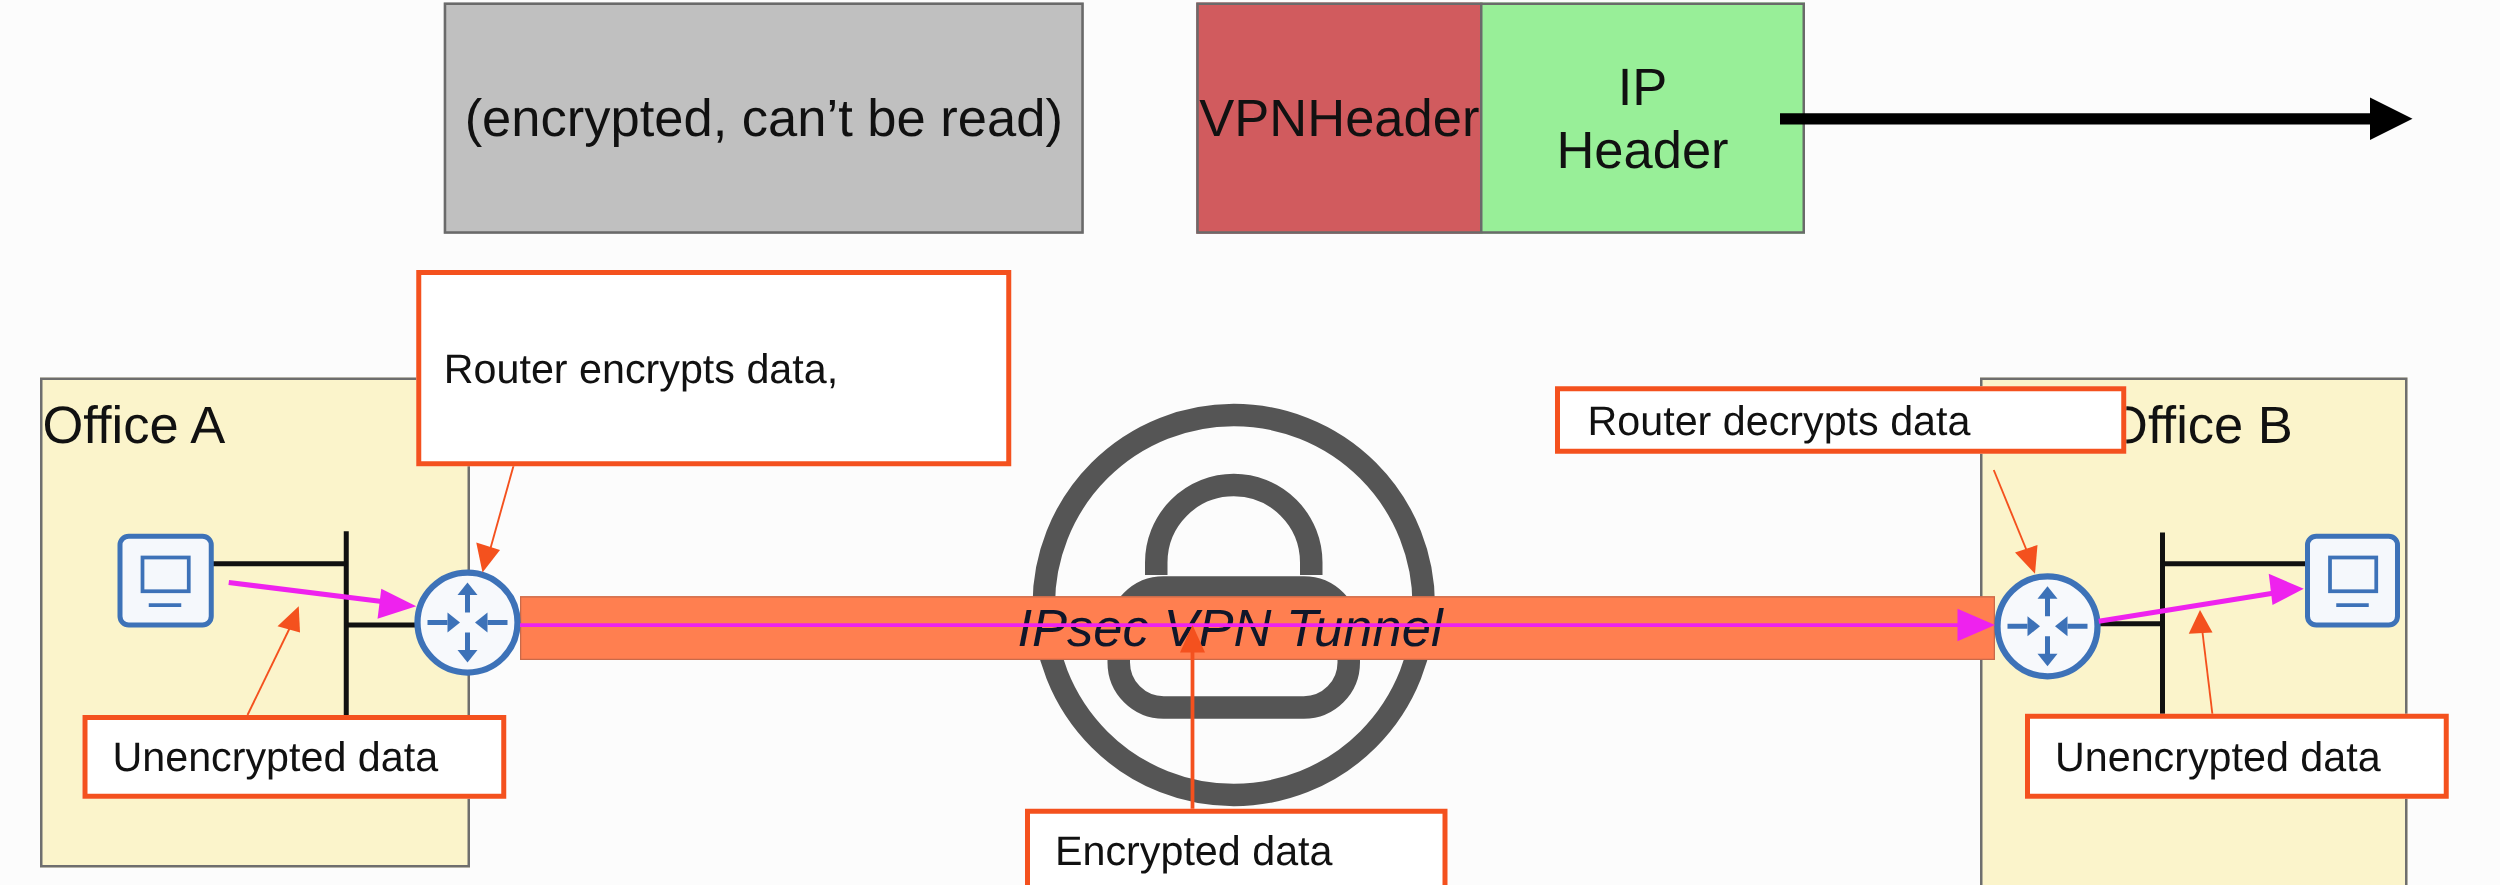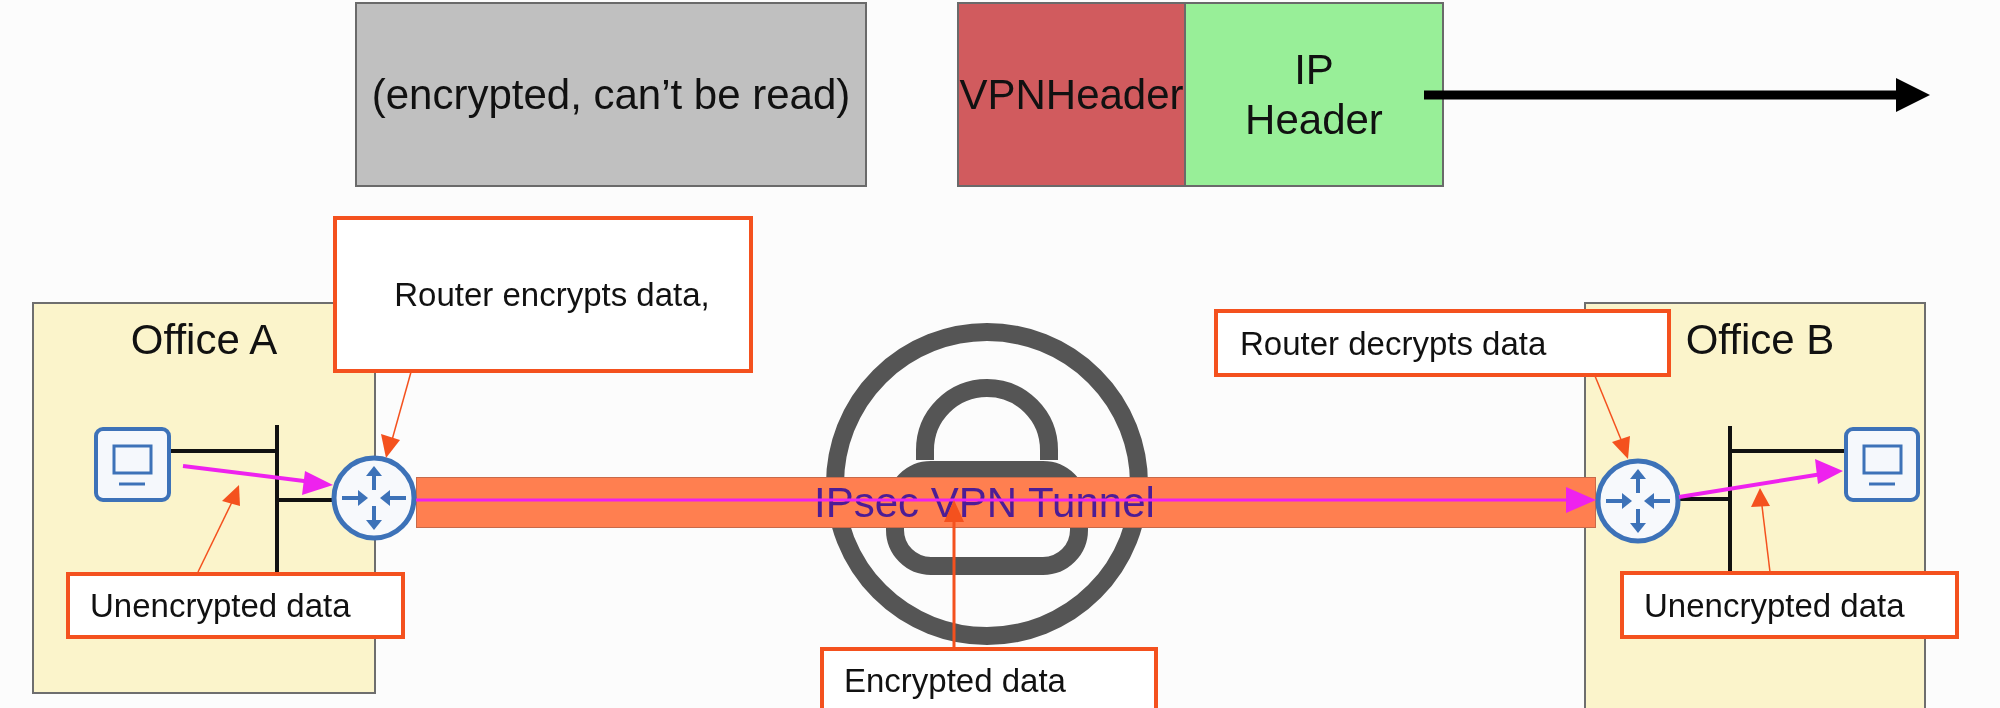--- a/index.html
+++ b/index.html
@@ -156,7 +156,7 @@
   </g>
 </svg>
 
-<div class="abs callout" style="left:333px; top:216px; width:420px; height:157px;align-items:center;">
+<div class="abs callout" style="left:333px; top:216px; width:476px; height:157px;">
   <div>Router encrypts data,</div>
 </div>
 <div class="abs callout" style="left:1214px; top:309px; width:457px; height:68px; padding-left:22px;">

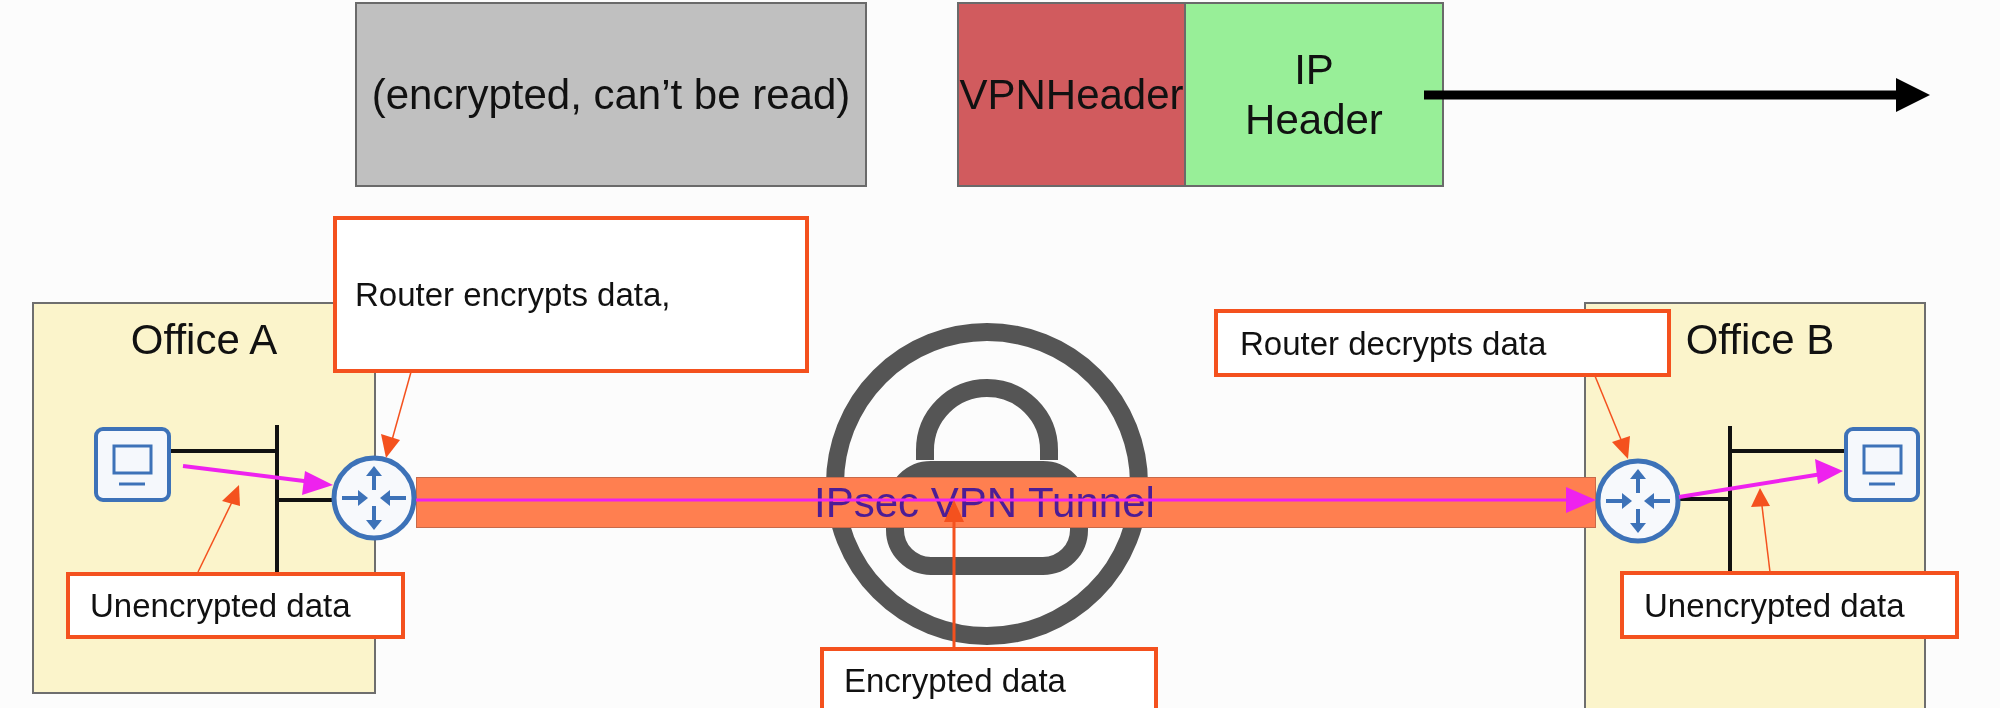--- a/index.html
+++ b/index.html
@@ -15,7 +15,7 @@
   }
   .seg span { display: block; }
   .office { background: #fbf4cb; border: 2px solid #6e6e6e; }
-  .office-label { font-size: 42px; text-align: center; width: 100%; top: 12px; }
+  .office-label { font-size: 42px; text-align: left; width: 100%; top: 12px; }
   .callout {
     background: #ffffff; border: 4px solid #f4511e;
     font-size: 33px; line-height: 43px; padding: 0 0 0 18px;

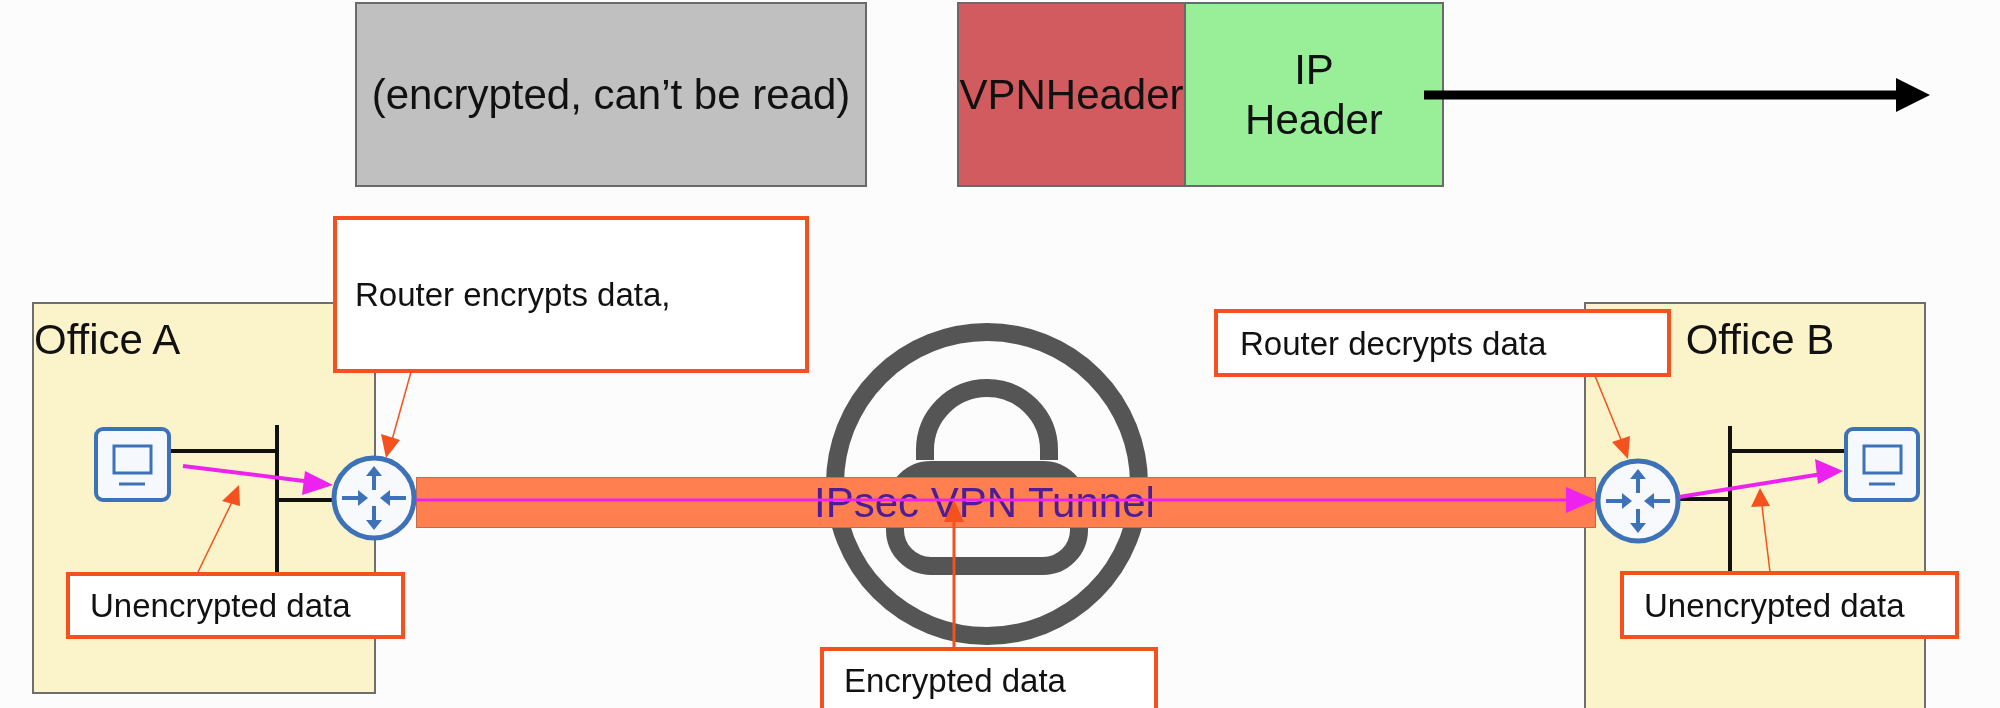--- a/index.html
+++ b/index.html
@@ -159,7 +159,7 @@
 <div class="abs callout" style="left:333px; top:216px; width:476px; height:157px;">
   <div>Router encrypts data,</div>
 </div>
-<div class="abs callout" style="left:1214px; top:309px; width:457px; height:68px; padding-left:22px;">
+<div class="abs callout" style="left:1244px; top:309px; width:457px; height:54px; padding-left:22px;">
   <div>Router decrypts data</div>
 </div>
 <div class="abs callout" style="left:66px; top:572px; width:339px; height:67px; padding-left:20px;">

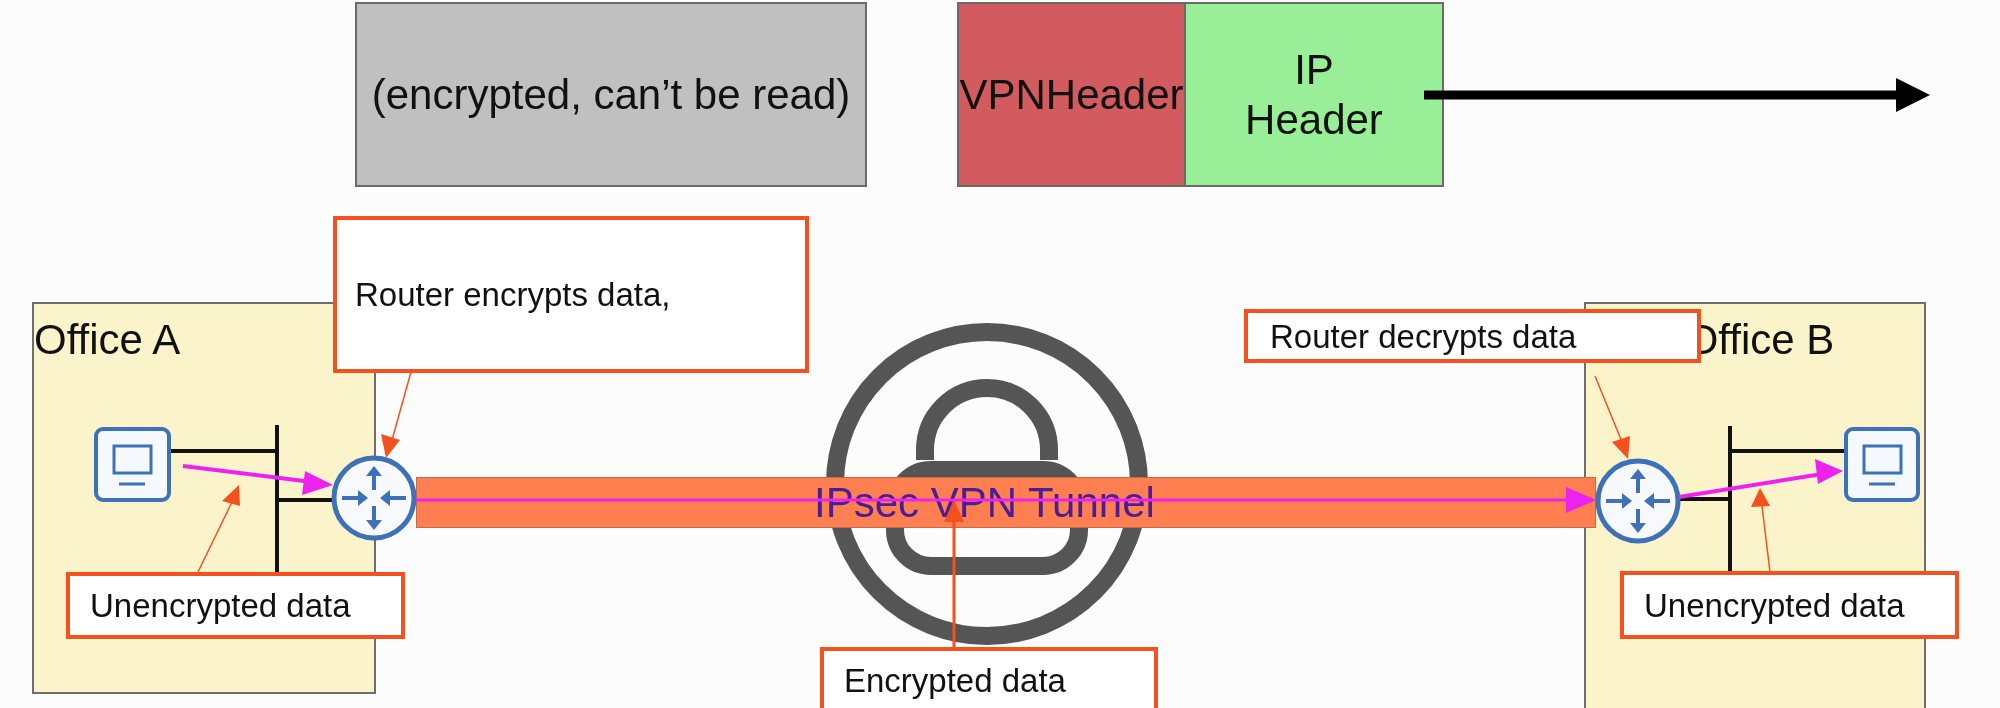--- a/index.html
+++ b/index.html
@@ -23,7 +23,7 @@
   }
   .tunnel {
     background: #ff7f50; border: 1px solid #c86a4a;
-    font-size: 42px; line-height: 50px; color: #4c1d95;
+    font-size: 42px; line-height: 50px; color: #0f172a; font-style: italic;
   }
   svg { position: absolute; left: 0; top: 0; overflow: visible; }
 </style>

